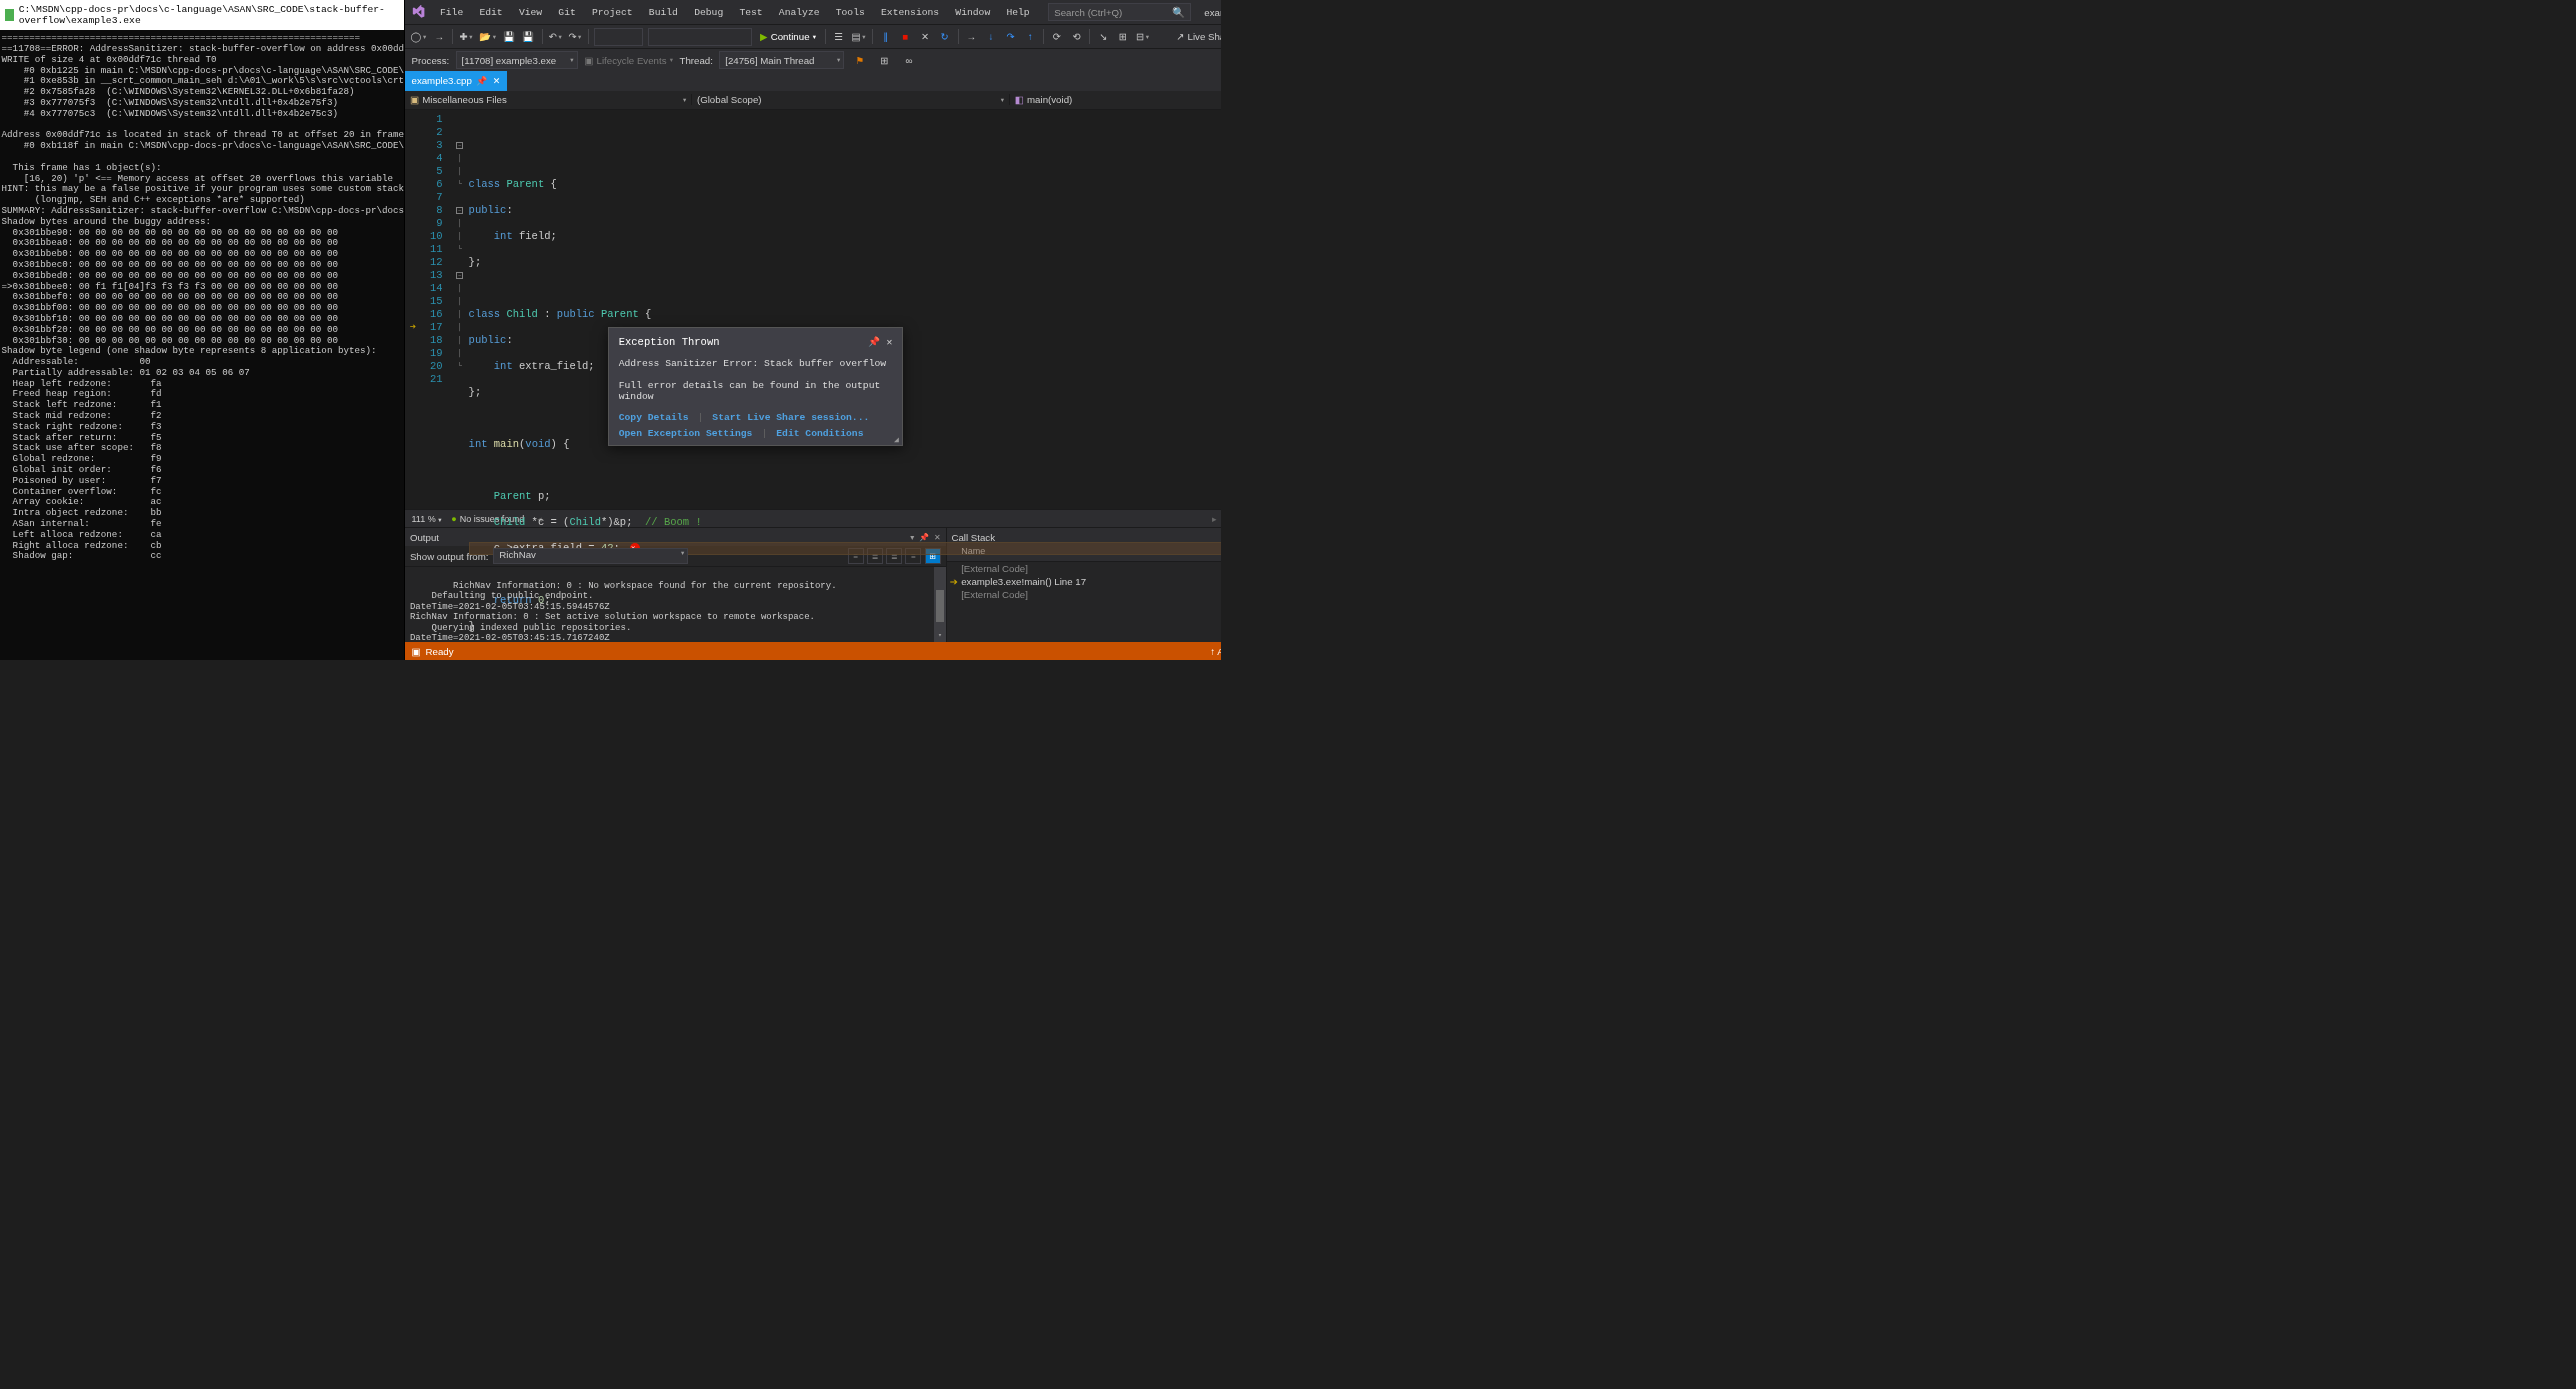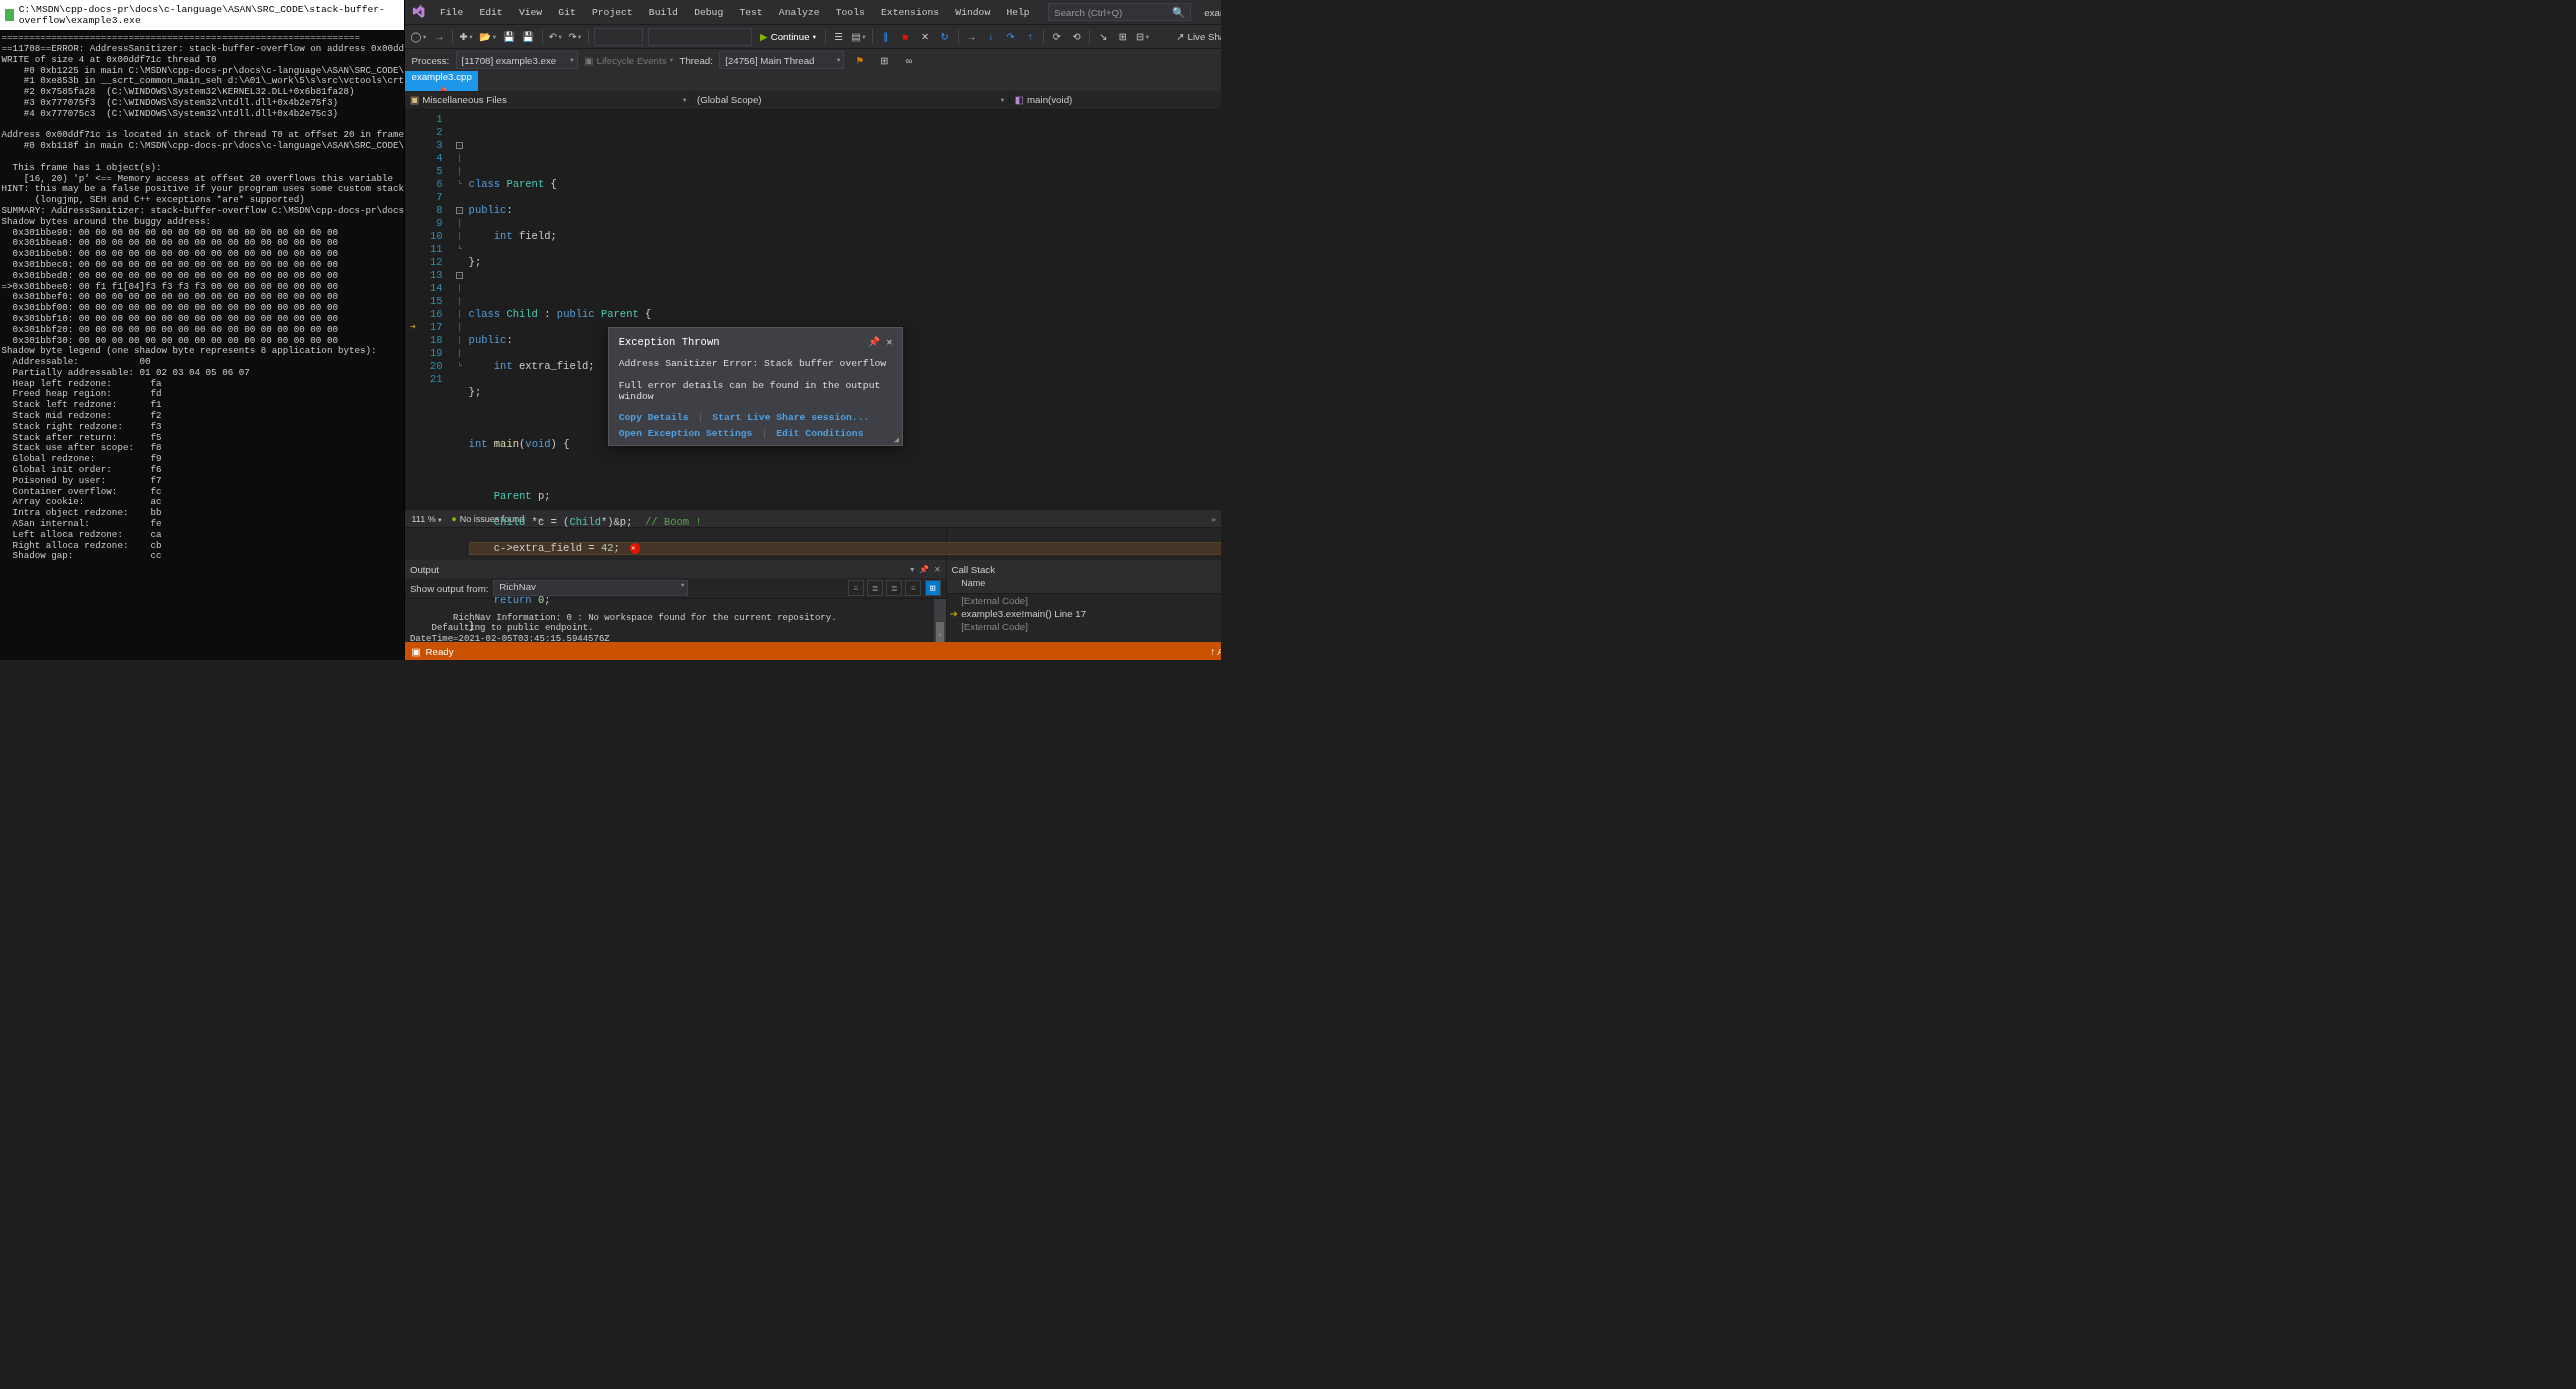--- a/index.html
+++ b/index.html
@@ -144,7 +144,6 @@
   padding: 0 6.5px;
   gap: 4.9px;
   font-size: 9.7px;
-  flex-direction: column;
 }
 .doc-tab .pin, .doc-tab .close { font-size: 9px; cursor: pointer; }
 .doc-tabs .right-ctrls { margin-left:auto; display:flex; align-items:center; gap:3.2px; padding:0 3.2px; color:#999;}

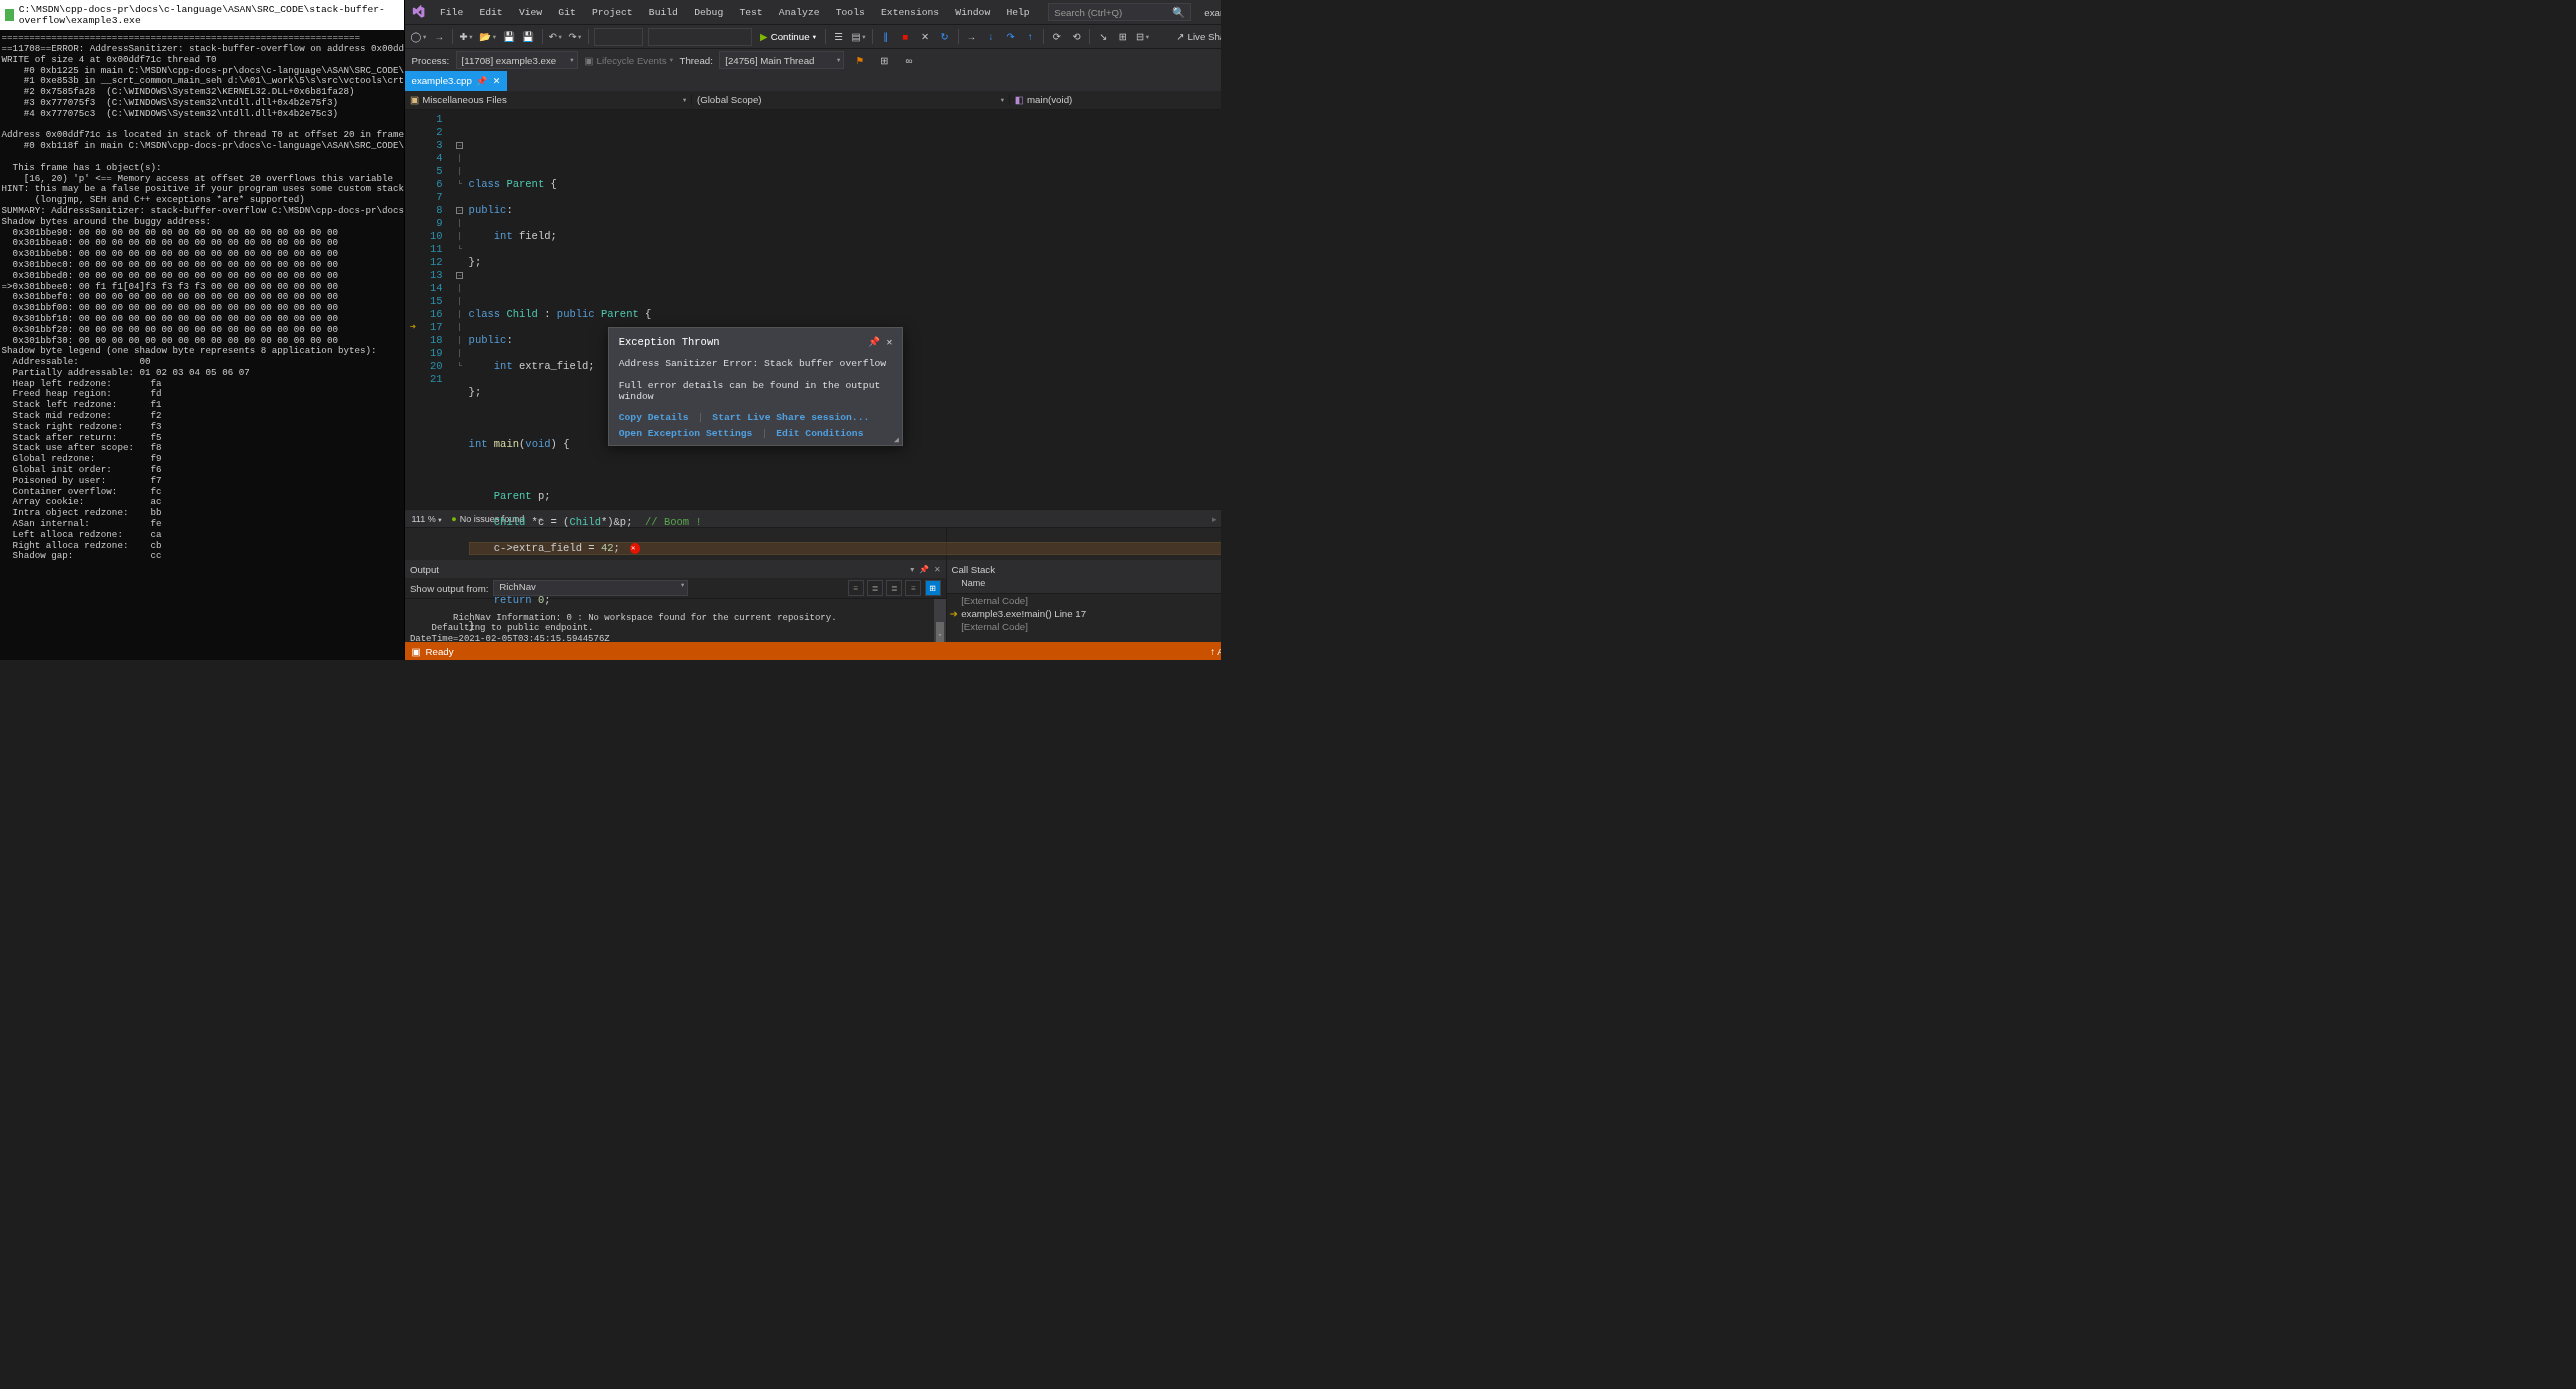--- a/index.html
+++ b/index.html
@@ -280,7 +280,7 @@
   height: 18px;
   background: #2d2d30;
   display:flex; align-items:center;
-  padding: 0 4.9px; color:#ccc; font-size:9.7px;margin-top:32px;
+  padding: 0 4.9px; color:#ccc; font-size:9.7px;
 }
 .panel-hdr .ctrls { margin-left:auto; display:flex; gap:4.9px; color:#999; font-size:8px;}
 .output-toolbar {

